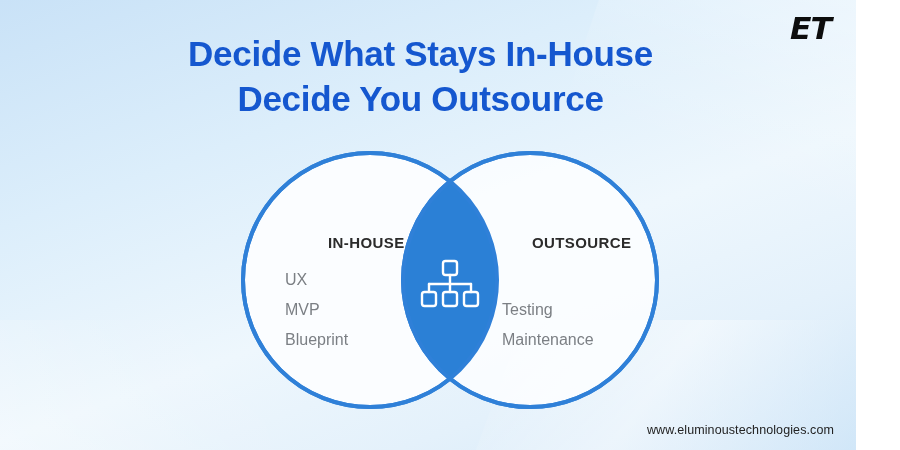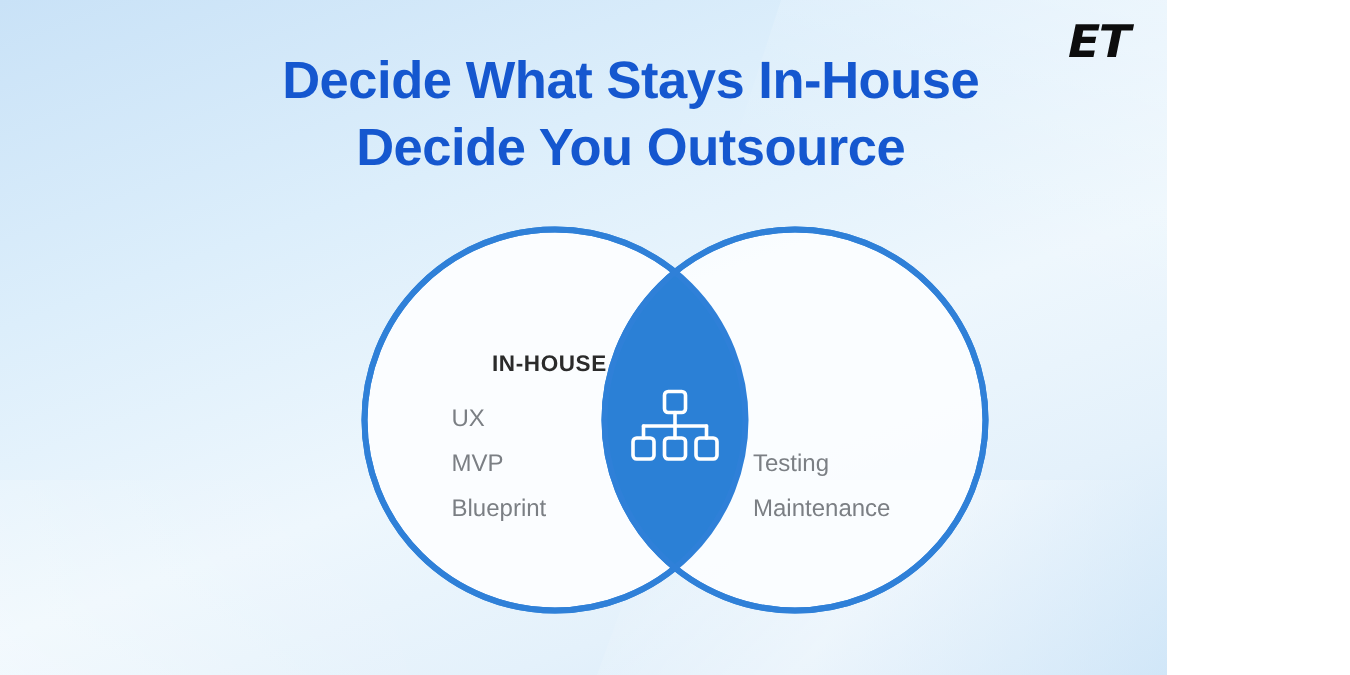--- a/index.html
+++ b/index.html
@@ -15,7 +15,7 @@
 
   #canvas {
     position: relative;
-    width: 778px;
+    width: 856px;
     height: 450px;
     overflow: hidden;
     background: linear-gradient(160deg, #c9e2f7 0%, #dceefb 30%, #eef7fd 58%, #e4f1fb 78%, #d3e7f8 100%);

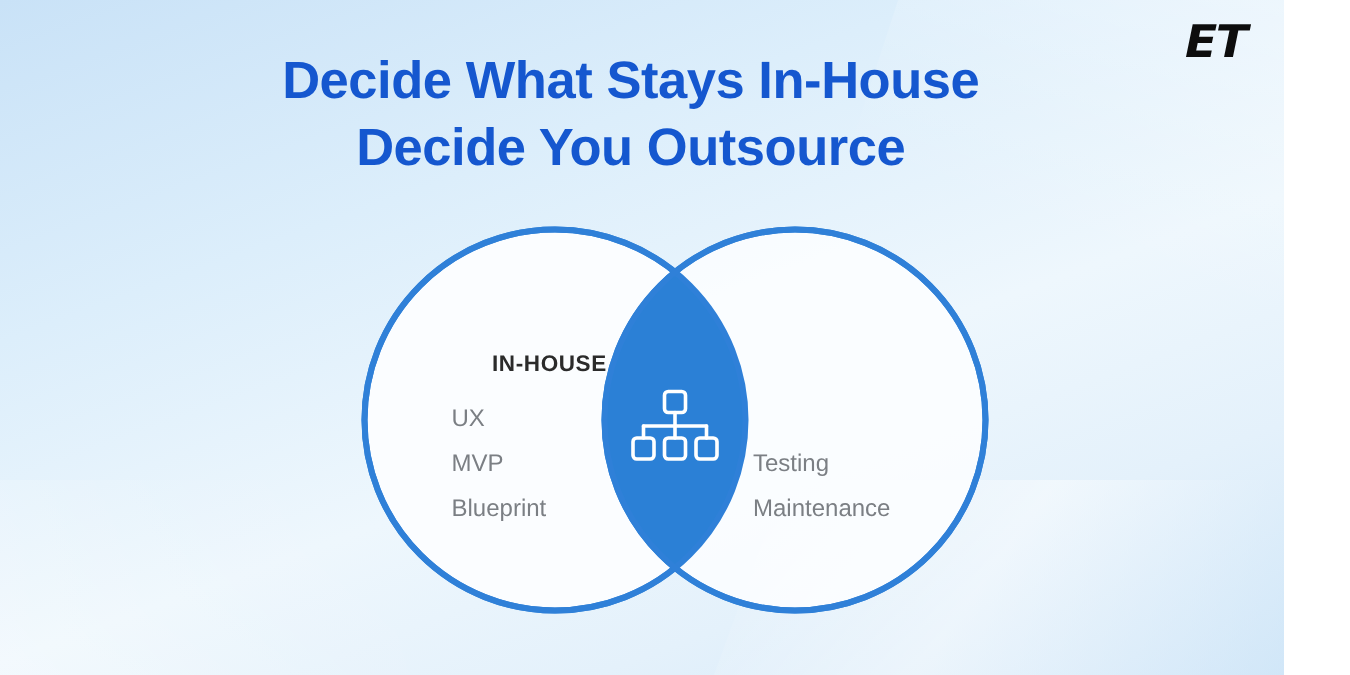--- a/index.html
+++ b/index.html
@@ -180,6 +180,7 @@
     </svg>
 
     <div id="lhs-label" class="venn-label">IN-HOUSE</div>
+    <div id="rhs-label" class="venn-label">OUTSOURCE</div>
 
     <div class="venn-item col-left row-0">UX</div>
     <div class="venn-item col-left row-1">MVP</div>

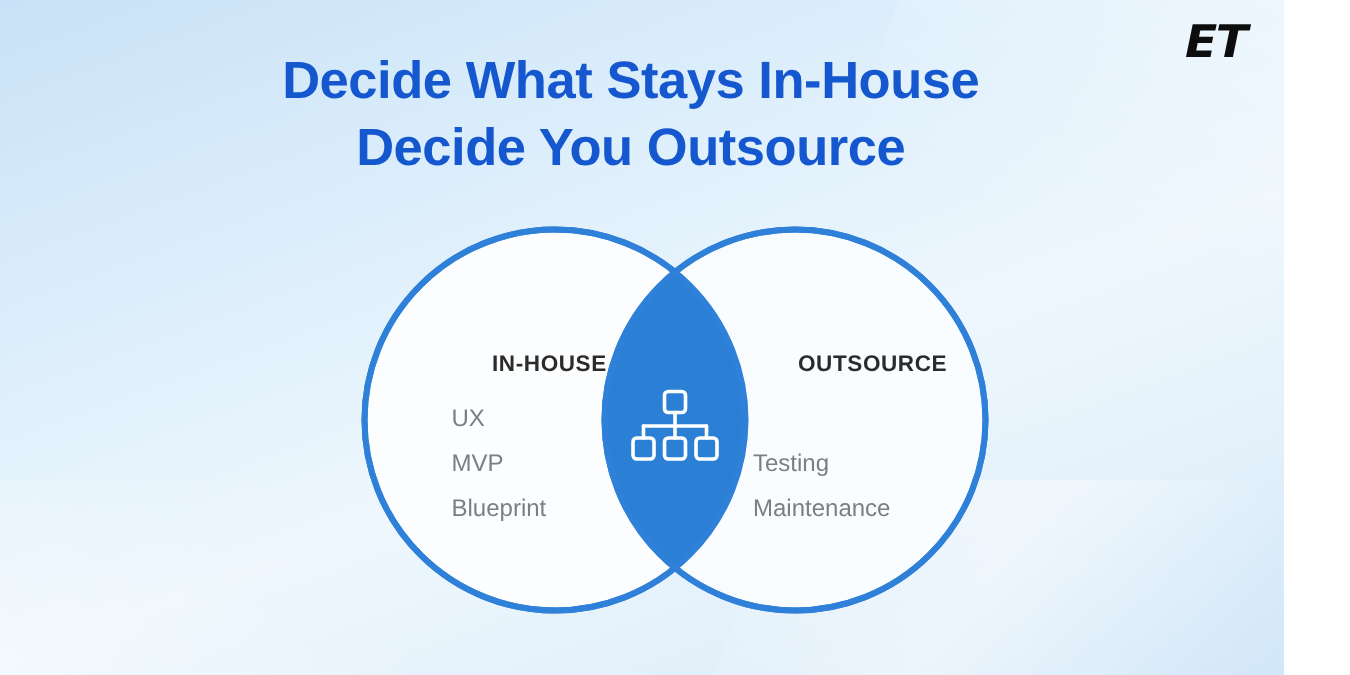--- a/index.html
+++ b/index.html
@@ -114,7 +114,7 @@
   #lhs-label { left: 52px;  top: 88px; }
   #rhs-label { left: 256px; top: 88px; }
 
-  .col-left  { left: 65px; text-align: center; }
+  .col-left  { left: 49px; text-align: center; }
   .col-right { left: 266px; }
 
   .row-0 { top: 125px; }

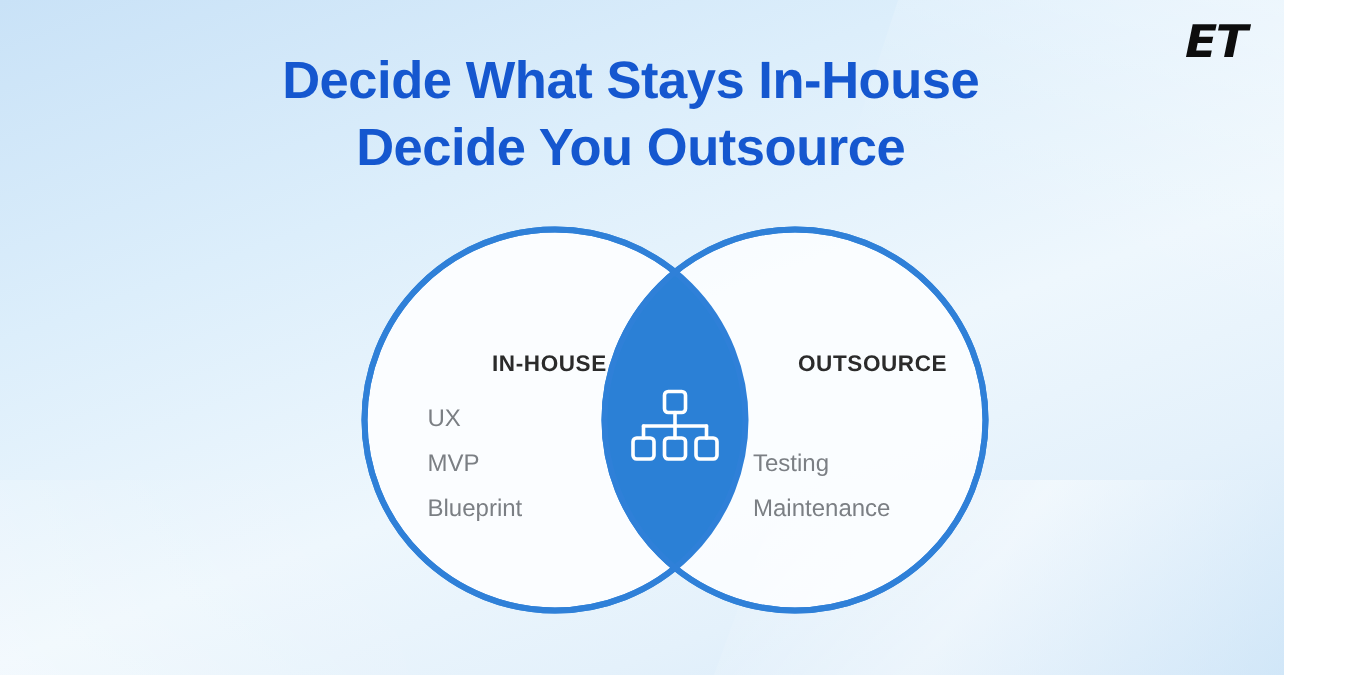--- a/index.html
+++ b/index.html
@@ -190,6 +190,7 @@
     <div class="venn-item col-right row-2">Maintenance</div>
   </div>
 
+  <div class="footer-url">www.eluminoustechnologies.com</div>
 
 </div>
 

